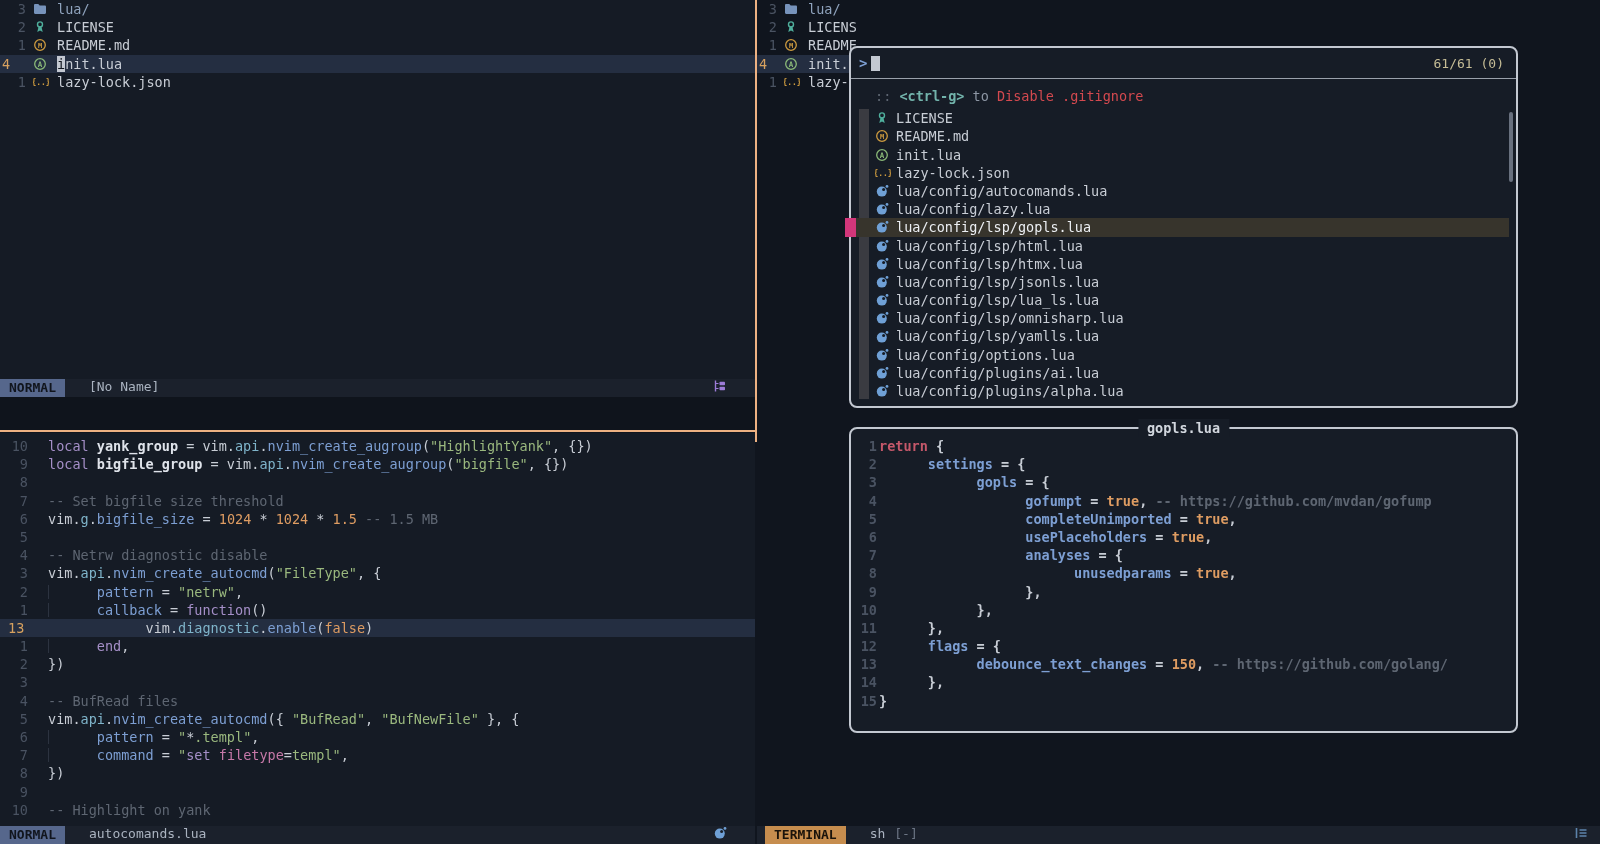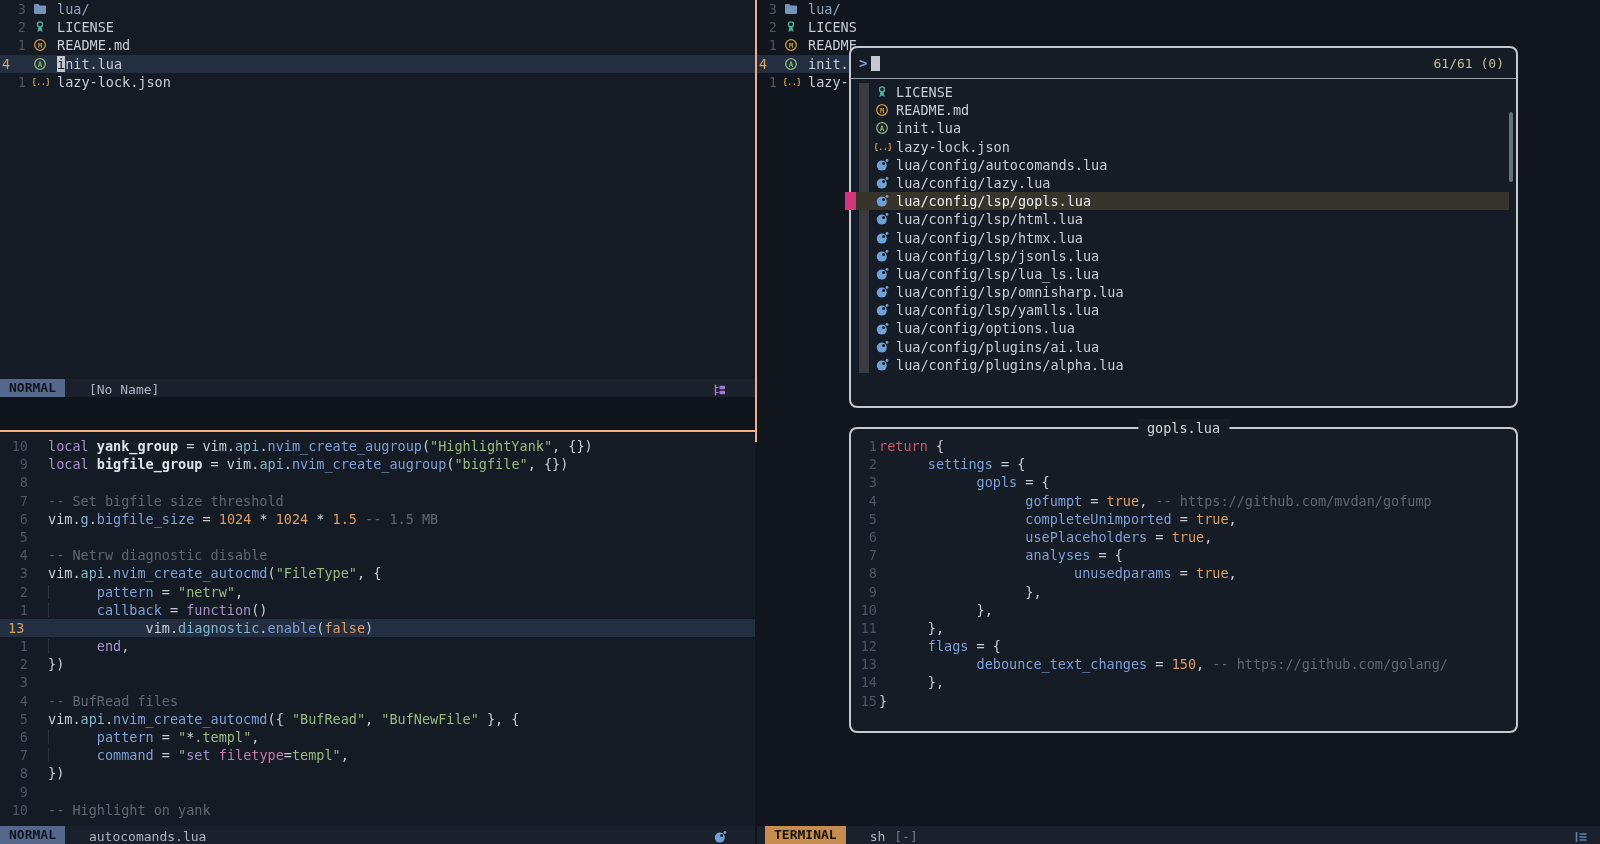--- a/index.html
+++ b/index.html
@@ -216,6 +216,7 @@
       <span class="cursor-block"></span>
       <span class="counter">61/61 (0)</span>
     </div>
+    <div class="hint" id="picker-hint"><span class="tk-cm">::</span><span class="tk-t"> </span><span class="tk-tl">&lt;ctrl-g&gt;</span><span class="tk-t"> </span><span class="tk-dm">to</span><span class="tk-t"> </span><span class="tk-r2">Disable .gitignore</span></div>
     <div class="plist" id="picker-list">
       <div class="gut-strip"></div>
       <div class="caret" id="sel-caret" style="top: 109.2px;"></div>

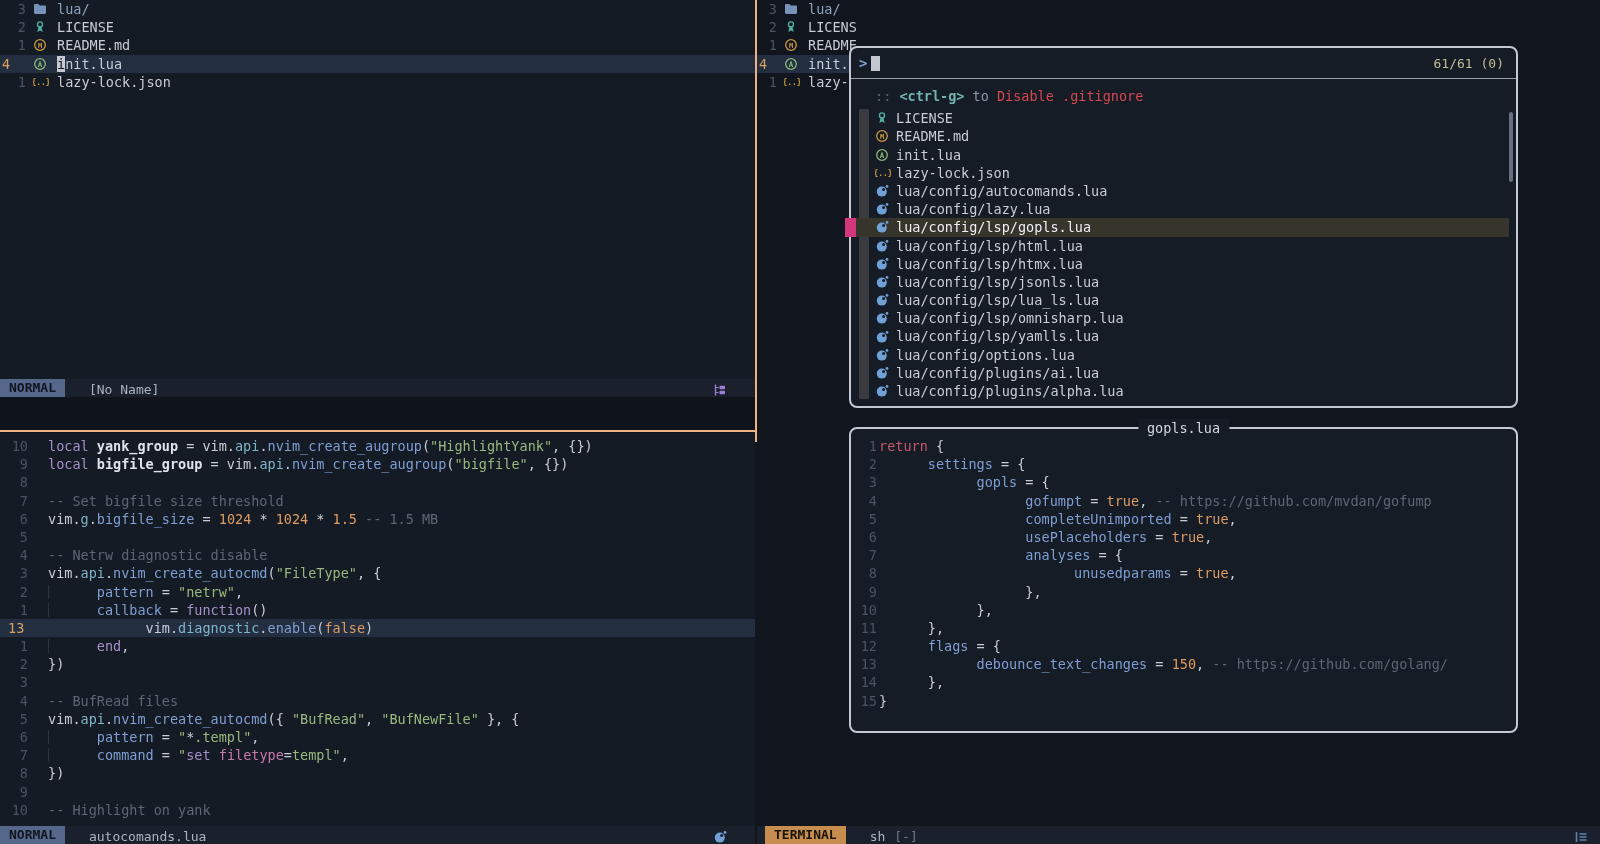--- a/index.html
+++ b/index.html
@@ -25,7 +25,7 @@
   #right-tree { overflow:hidden; }
 
   
-  .statusbar { position:absolute; height:18px; background:var(--bg-status); display:flex; align-items:flex-end; font-size:13px; color:var(--fg-dim); }
+  .statusbar { position:absolute; height:18px; background:var(--bg-status); display:flex; align-items:flex-start; font-size:13px; color:var(--fg-dim); }
   .chip { font-weight:bold; padding:0 9px; height:18px; line-height:18px; flex:0 0 auto; }
   .chip-normal { background:var(--chip-normal); color:var(--chip-normal-fg); }
   .chip-terminal { background:var(--chip-terminal); color:var(--chip-terminal-fg); }

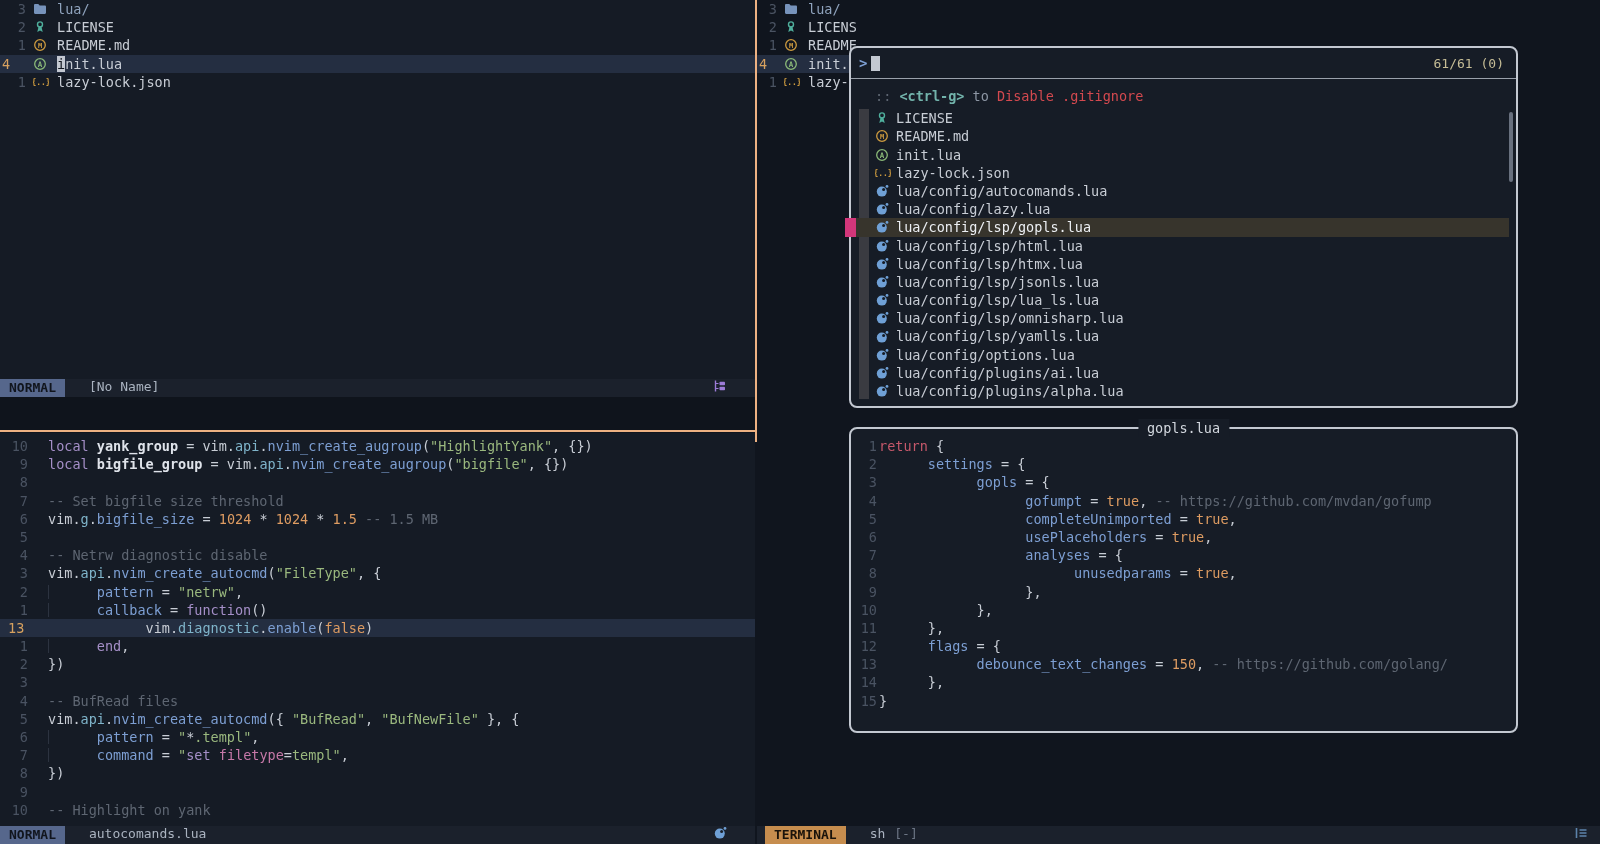--- a/index.html
+++ b/index.html
@@ -81,7 +81,7 @@
 
   
   #preview { position:absolute; left:849px; top:427px; width:669px; height:306px; z-index:5;
-    background:var(--bg-popup); border:2px solid var(--border); border-radius:8px; }
+    background:var(--bg-popup); border:2px solid var(--border); border-radius:8px;font-weight:bold; }
   .pv-title { position:absolute; top:-10px; left:50%; transform:translateX(-50%); background:var(--bg-popup); padding:0 9px; color:#d2d7de; font-size:13.5px; line-height:18px; }
   #preview-code { padding:8px 0 0 4px; overflow:hidden; height:100%; border-radius:8px; }
   .pline { display:flex; height:18.2px; line-height:18.2px; white-space:pre; }

